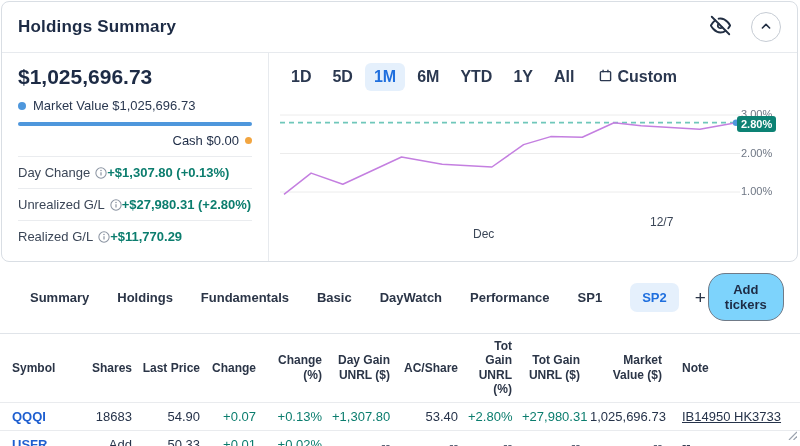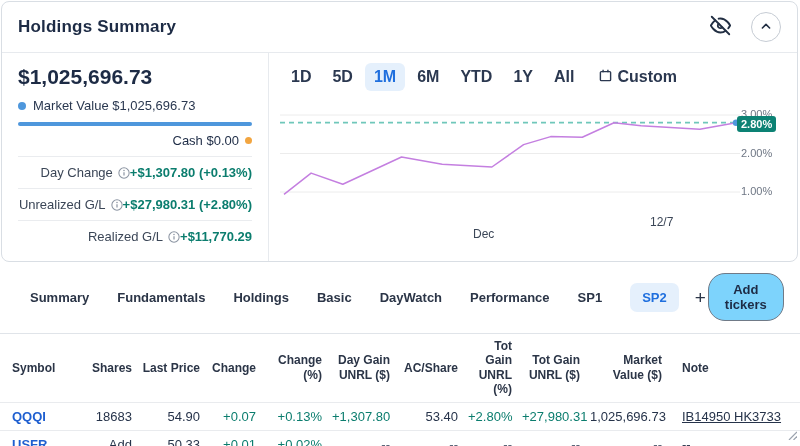--- a/index.html
+++ b/index.html
@@ -33,7 +33,7 @@
   .cash-row{margin-top:7px; display:flex; justify-content:flex-end; align-items:center; gap:6px; font-size:13px; color:var(--navy);}
   .dot-orange{width:7px; height:7px; background:var(--cash-dot-orange);}
   .stat-rows{margin-top:8px;}
-  .stat-row{display:flex; justify-content:flex-end; align-items:center; padding:8px 0; border-top:1px solid #eaecef; font-size:13px;}
+  .stat-row{display:flex; justify-content:flex-start; align-items:center; padding:8px 0; border-top:1px solid #eaecef; font-size:13px;}
   .stat-label{color:var(--label); display:flex; align-items:center; gap:5px;}
   .stat-value{color:var(--positive-green); font-weight:600;}
   .info-icon{color:#8a93a1; display:inline-flex;}

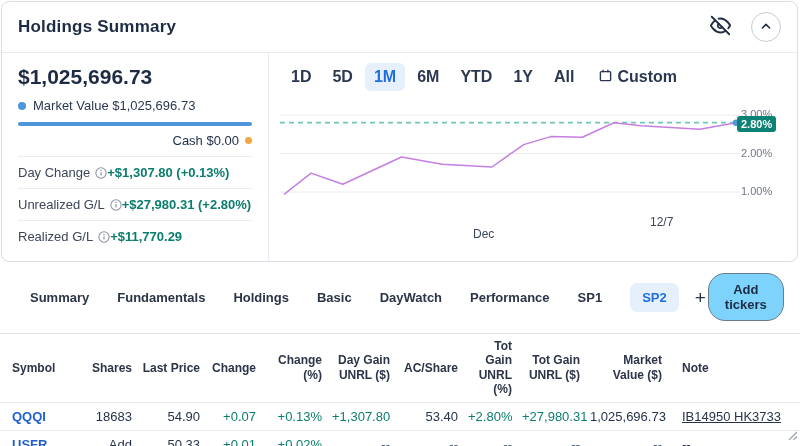--- a/index.html
+++ b/index.html
@@ -204,8 +204,8 @@
 
   <div class="tabs-row">
     <button class="tab">Summary</button>
+    <button class="tab">Holdings</button>
     <button class="tab">Fundamentals</button>
-    <button class="tab">Holdings</button>
     <button class="tab">Basic</button>
     <button class="tab">DayWatch</button>
     <button class="tab">Performance</button>

